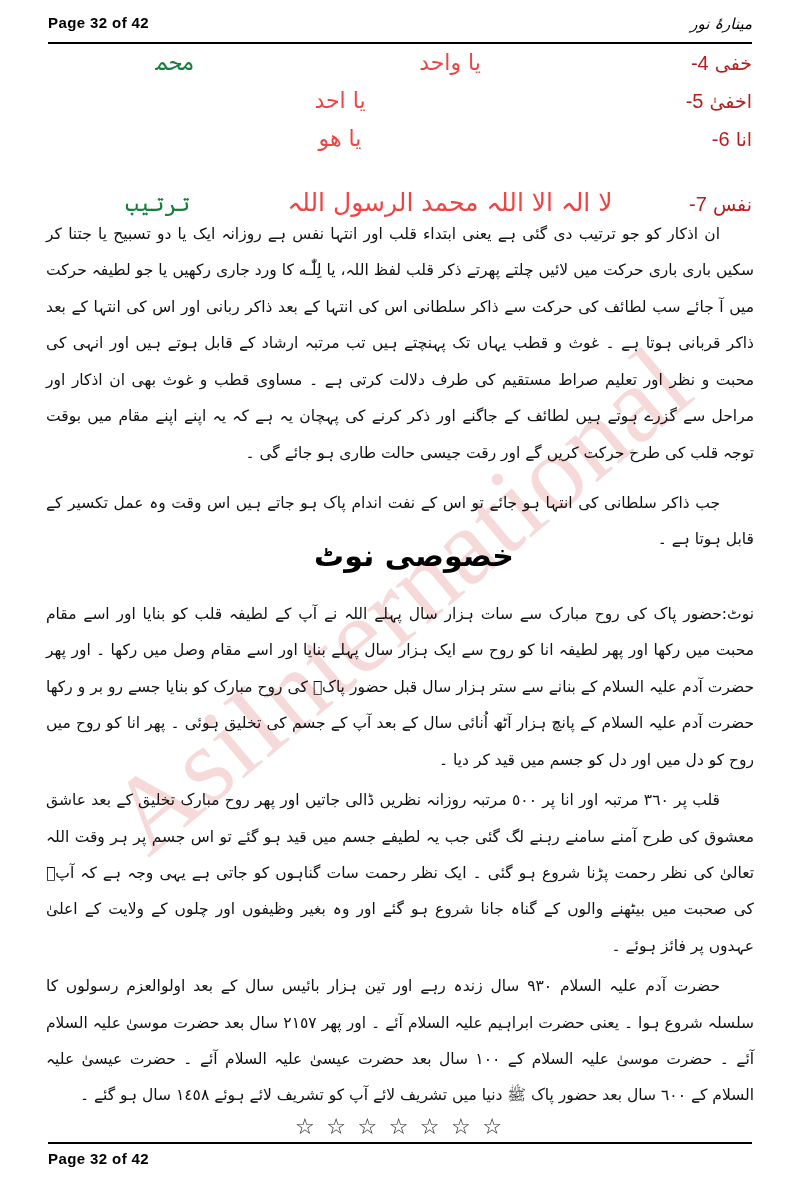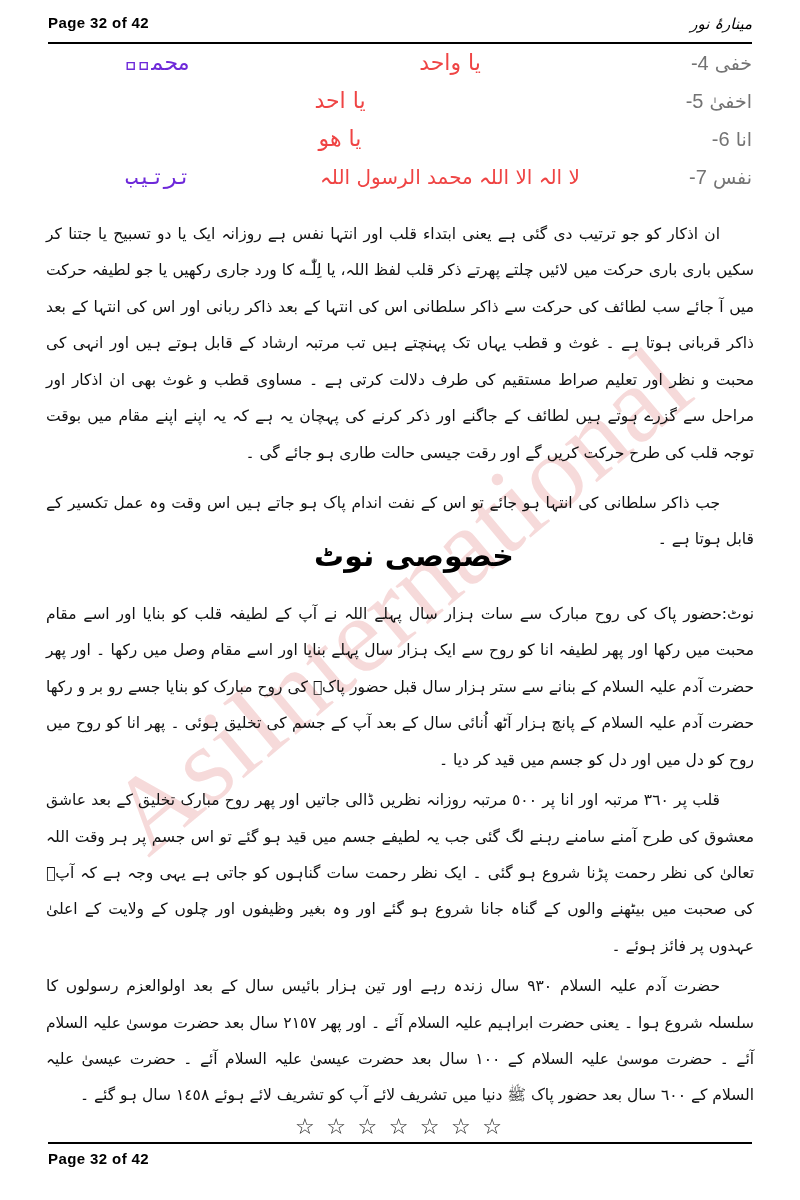--- a/index.html
+++ b/index.html
@@ -120,8 +120,8 @@
     flex: 0 0 220px;
     text-align: center;
     font-size: 22px;
-    color: #6d28d9;
-    font-family: Liberation Mono, monospace;
+    color: #15803d;
+    font-family: Liberation Serif, serif;
     white-space: nowrap;
   }
   .inv-row.row-7 .inv-mid { font-size: 20px; }

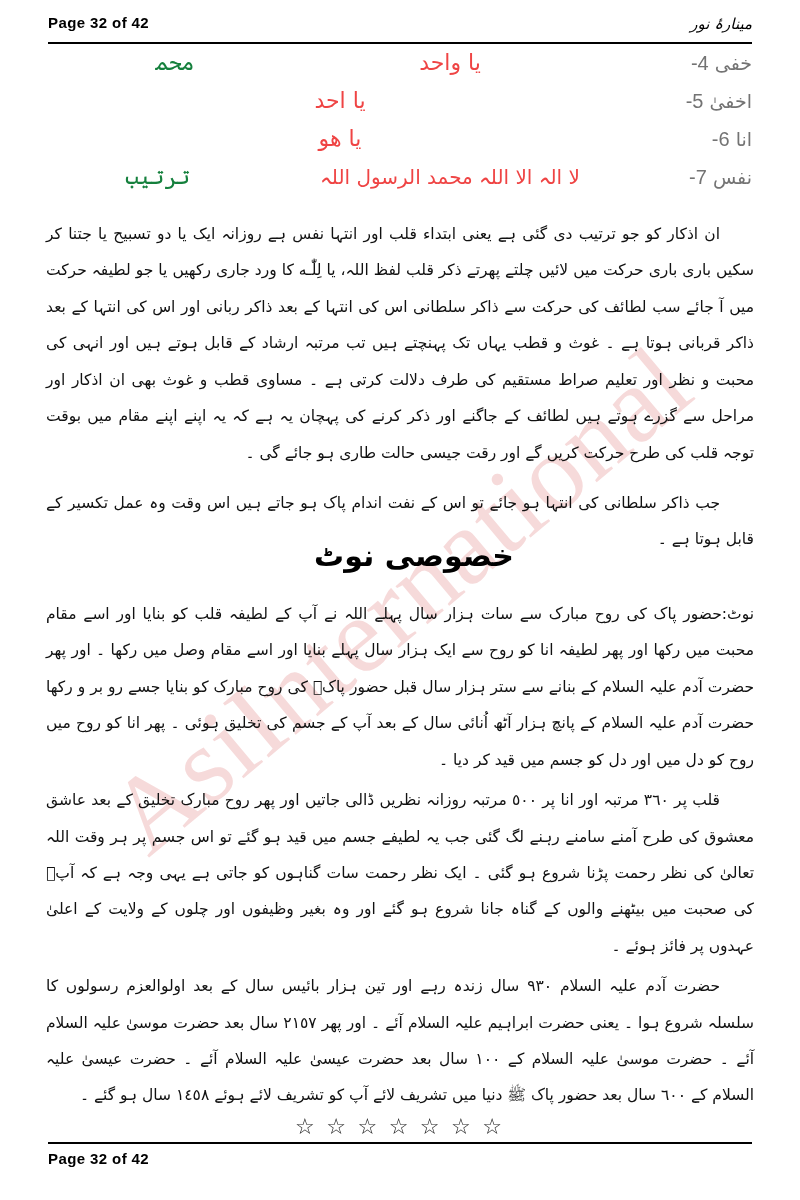--- a/index.html
+++ b/index.html
@@ -95,7 +95,7 @@
     width: 120px;
     flex: 0 0 120px;
     font-size: 19px;
-    color: #737373;
+    color: #b91c1c;
     font-family: "DejaVu Sans", "Liberation Sans", sans-serif;
     white-space: nowrap;
     padding-left: 6px;

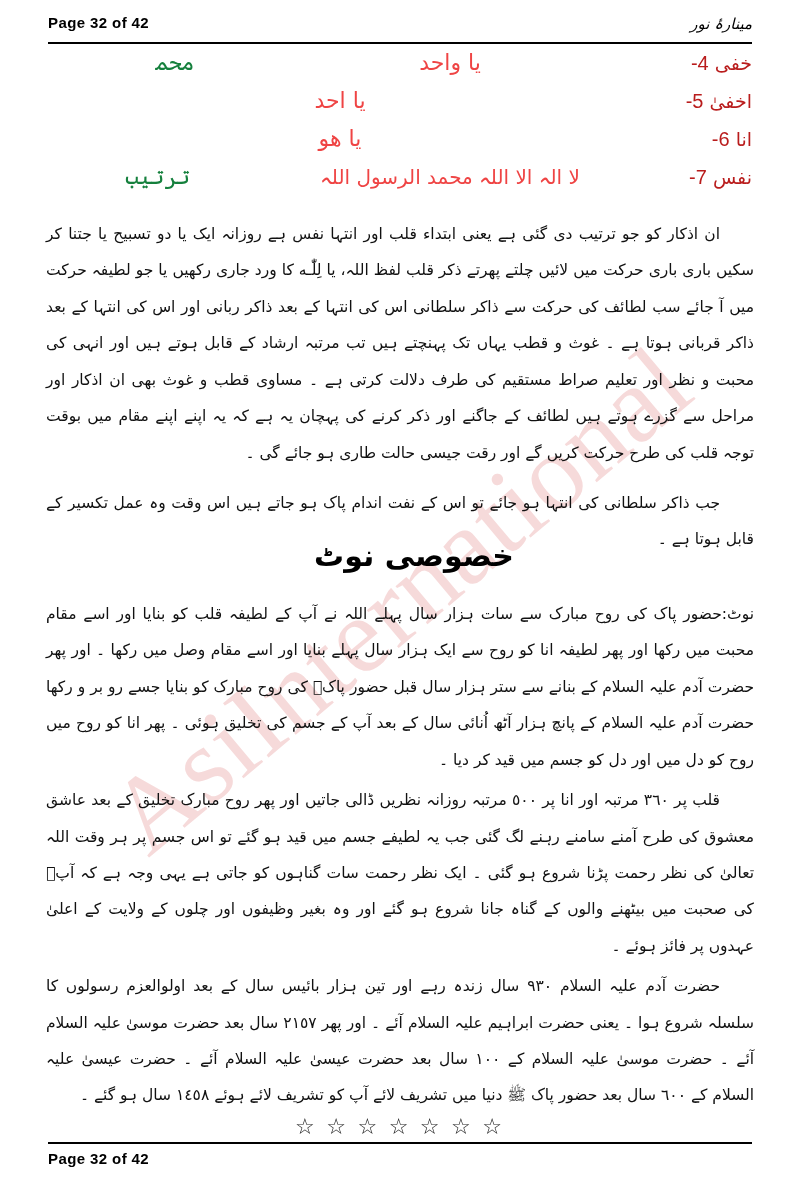--- a/index.html
+++ b/index.html
@@ -124,7 +124,7 @@
     font-family: Liberation Serif, serif;
     white-space: nowrap;
   }
-  .inv-row.row-7 .inv-mid { font-size: 20px; }
+  .inv-row.row-7 .inv-mid { font-size: 25px; margin-top: 24px; }
 
   
   .body-block {

